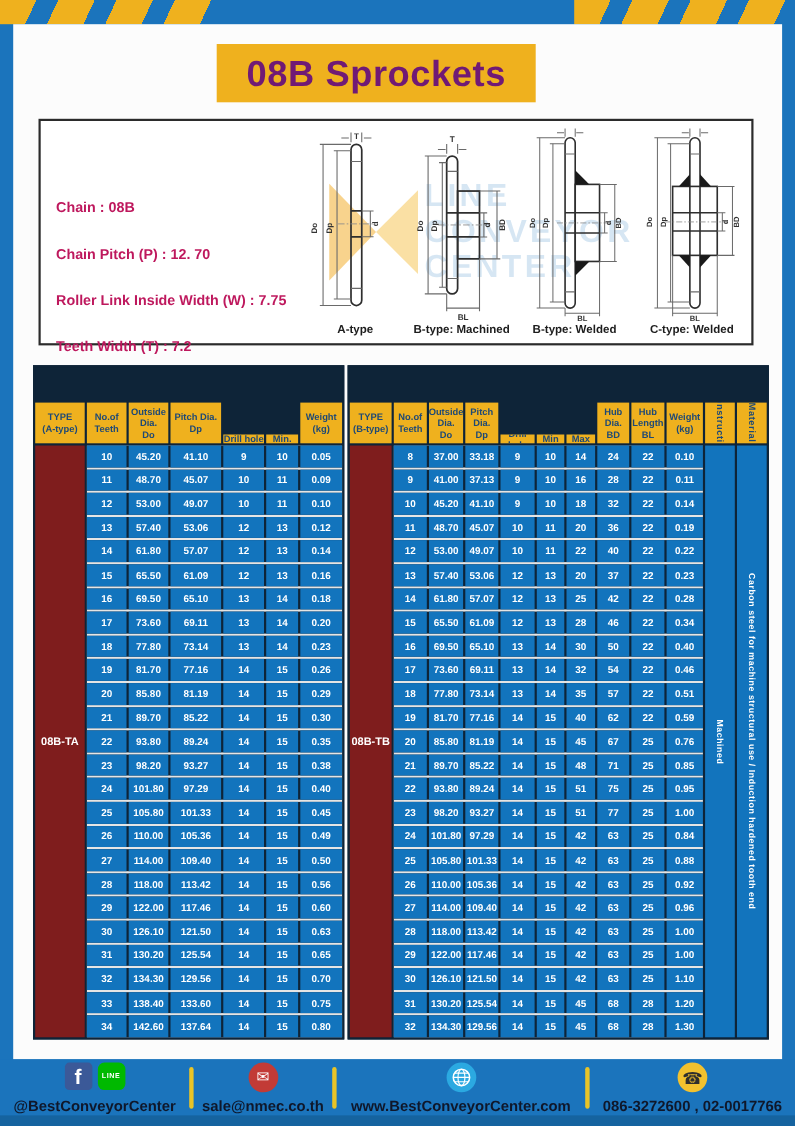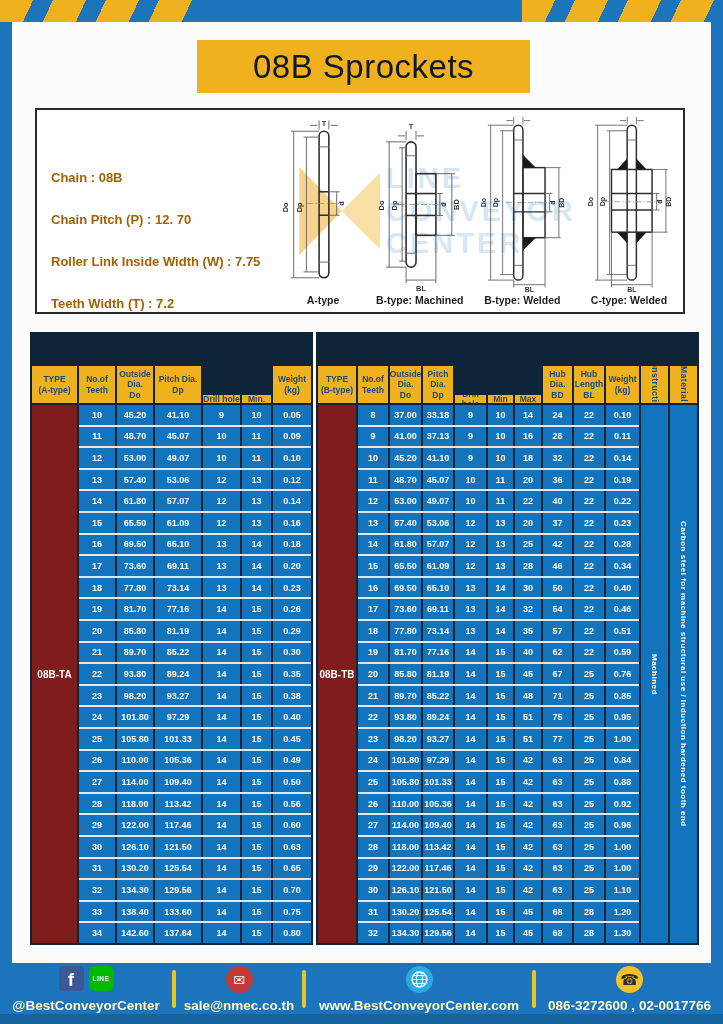--- a/index.html
+++ b/index.html
@@ -16,9 +16,9 @@
 
   .page{position:absolute;left:12px;top:22px;width:699px;height:941px;background:#fcfcfc;}
 
-  .banner{position:absolute;left:185px;top:18px;width:333px;height:53px;background:#efb11e;
+  .banner{position:absolute;left:185px;top:18px;width:290px;height:53px;background:#efb11e;
     display:flex;align-items:center;justify-content:center;
-    font-weight:normal;font-size:33px;color:#0f172a;letter-spacing:0.5px;}
+    font-weight:bold;font-size:33px;color:#701a75;letter-spacing:0.5px;}
 
   
   .diagram-box{position:absolute;left:23px;top:86px;width:650px;height:206px;

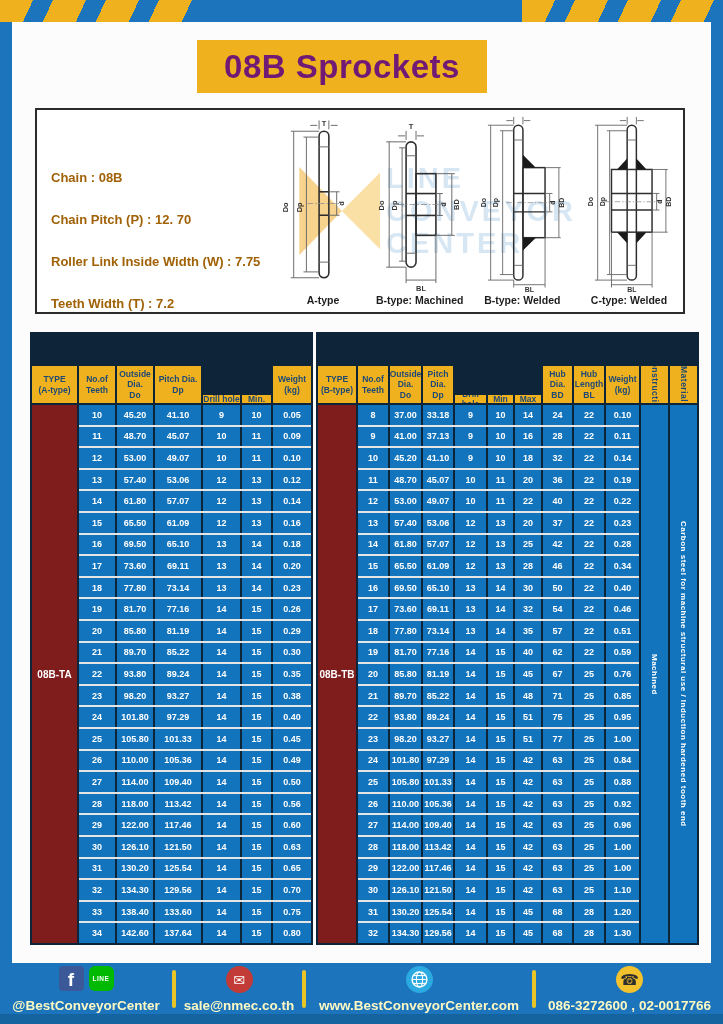--- a/index.html
+++ b/index.html
@@ -23,8 +23,8 @@
   
   .diagram-box{position:absolute;left:23px;top:86px;width:650px;height:206px;
     border:2px solid #2b2b2b;background:#fff;box-sizing:border-box;}
-  .specs{position:absolute;left:14px;top:36px;z-index:2;
-    font-weight:bold;font-size:13px;line-height:1.62;color:#a16207;white-space:pre-line;}
+  .specs{position:absolute;left:14px;top:47px;z-index:2;
+    font-weight:bold;font-size:13px;line-height:1.62;color:#be185d;white-space:pre-line;}
   .wm{position:absolute;left:233px;top:26px;width:360px;height:150px;z-index:0;
     display:flex;align-items:center;gap:6px;}
   .wm-text{font-weight:bold;font-size:29px;line-height:1.12;letter-spacing:3px;

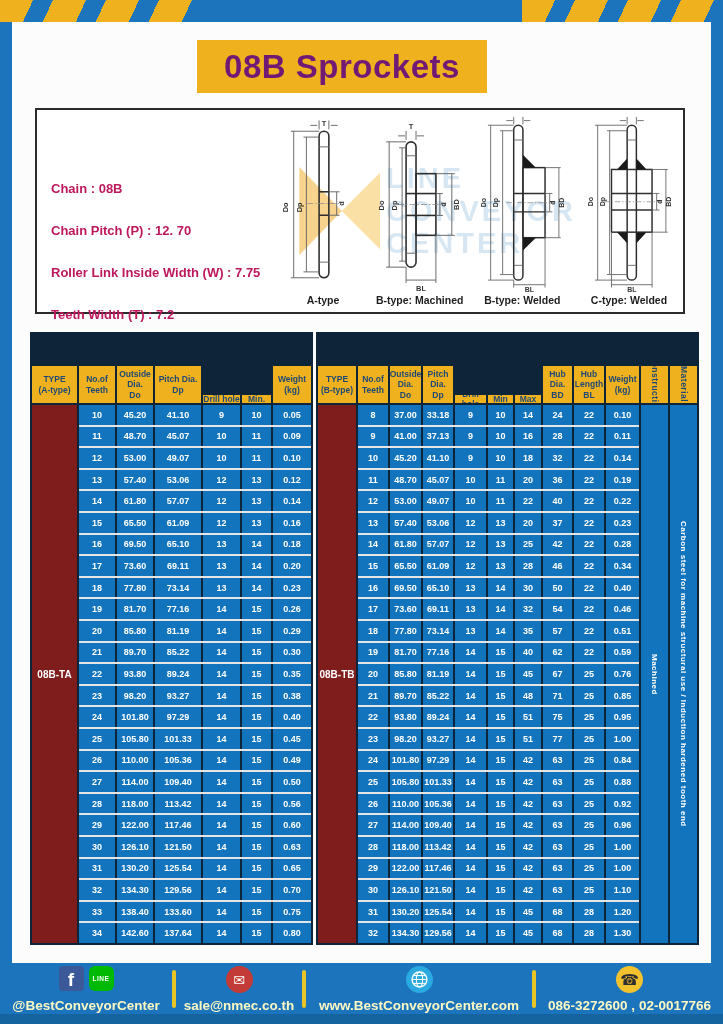--- a/index.html
+++ b/index.html
@@ -76,7 +76,7 @@
   .fg-phone{flex:1 1 auto;}
   .f-div{width:4px;height:38px;background:#e9c427;align-self:center;border-radius:2px;}
   .f-icons{display:flex;gap:5px;align-items:center;}
-  .f-text{color:#fef9c3;font-weight:bold;font-size:13.5px;white-space:nowrap;}
+  .f-text{color:#0f172a;font-weight:bold;font-size:13.5px;white-space:nowrap;}
   .ic-fb{width:25px;height:25px;background:#3b5998;border-radius:4px;color:#fff;font-weight:bold;
     font-size:19px;display:flex;align-items:flex-end;justify-content:center;line-height:1.1;}
   .ic-line{width:25px;height:25px;background:#00b900;border-radius:6px;color:#fff;font-weight:bold;

